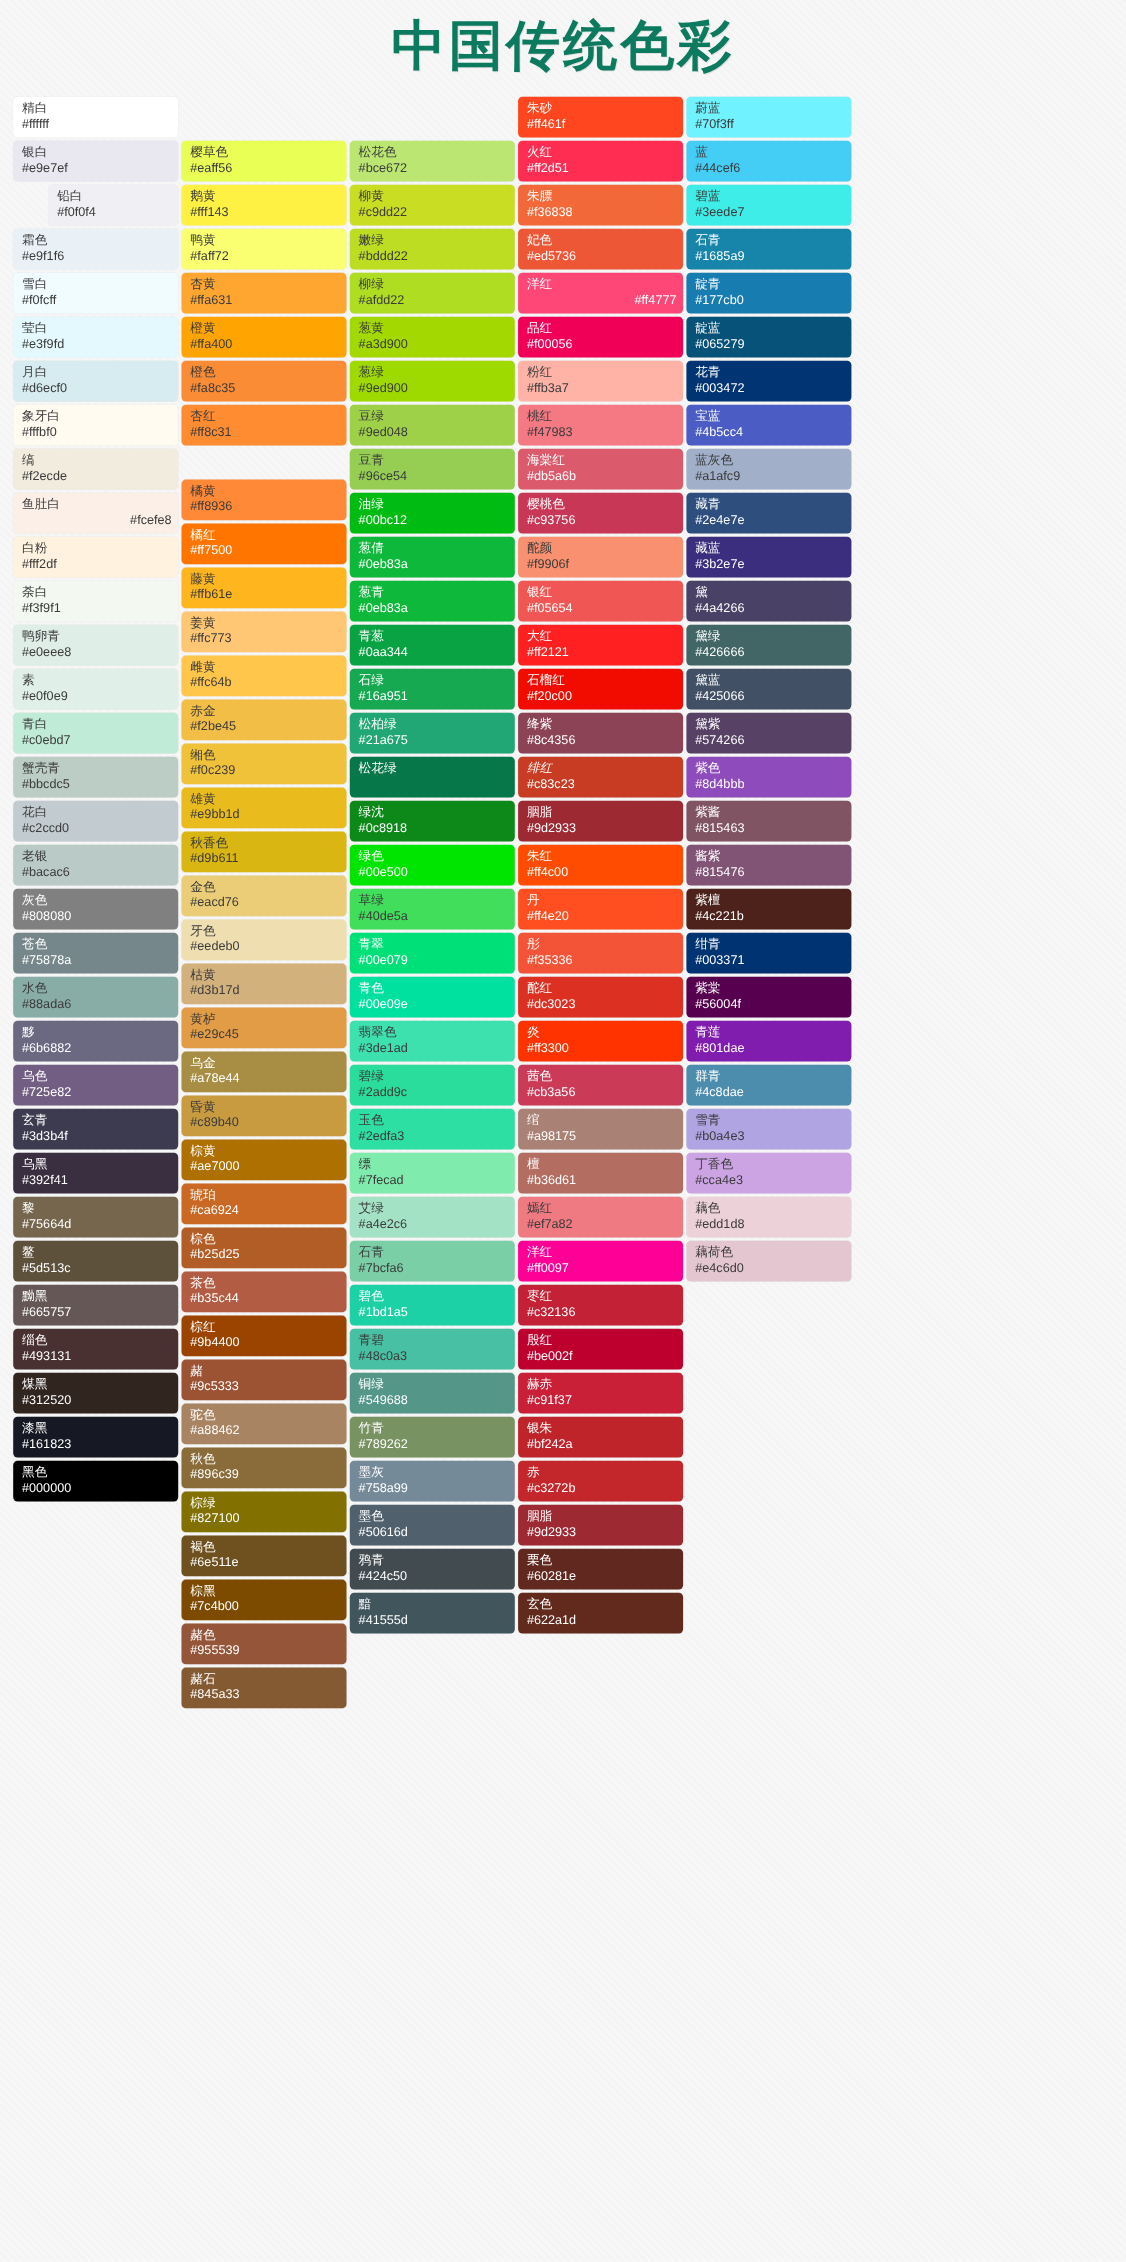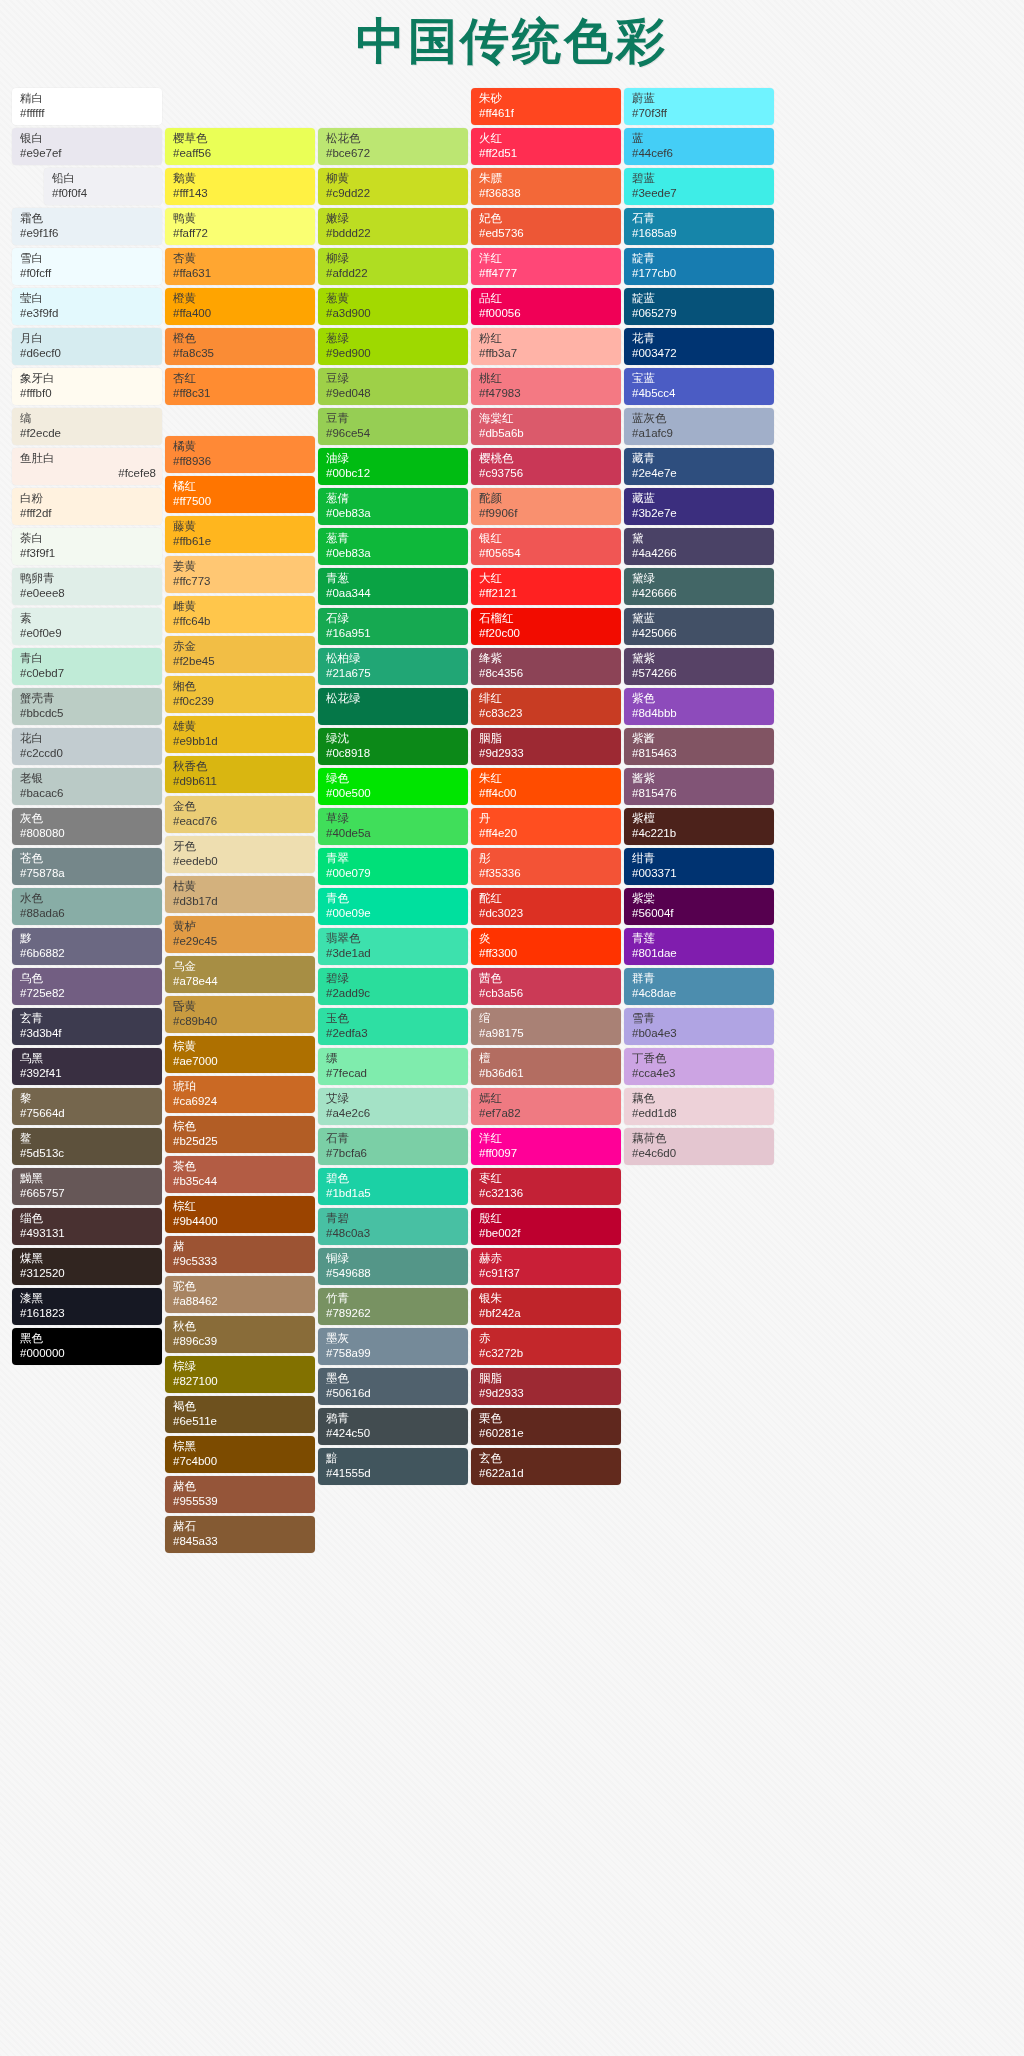--- a/index.html
+++ b/index.html
@@ -521,7 +521,7 @@
         </div>
         <div class="swatch" style="background: rgb(255, 71, 119);">
           <span class="nm" style="color: rgb(255, 255, 255);">洋红</span>
-          <span class="hx" style="color: rgb(255, 255, 255);">#ff4777</span>
+          <span class="hx" style="color: rgb(255, 255, 255); text-align: right;">#ff4777</span>
         </div>
         <div class="swatch" style="background: rgb(240, 0, 86);">
           <span class="nm" style="color: rgb(255, 255, 255);">品红</span>

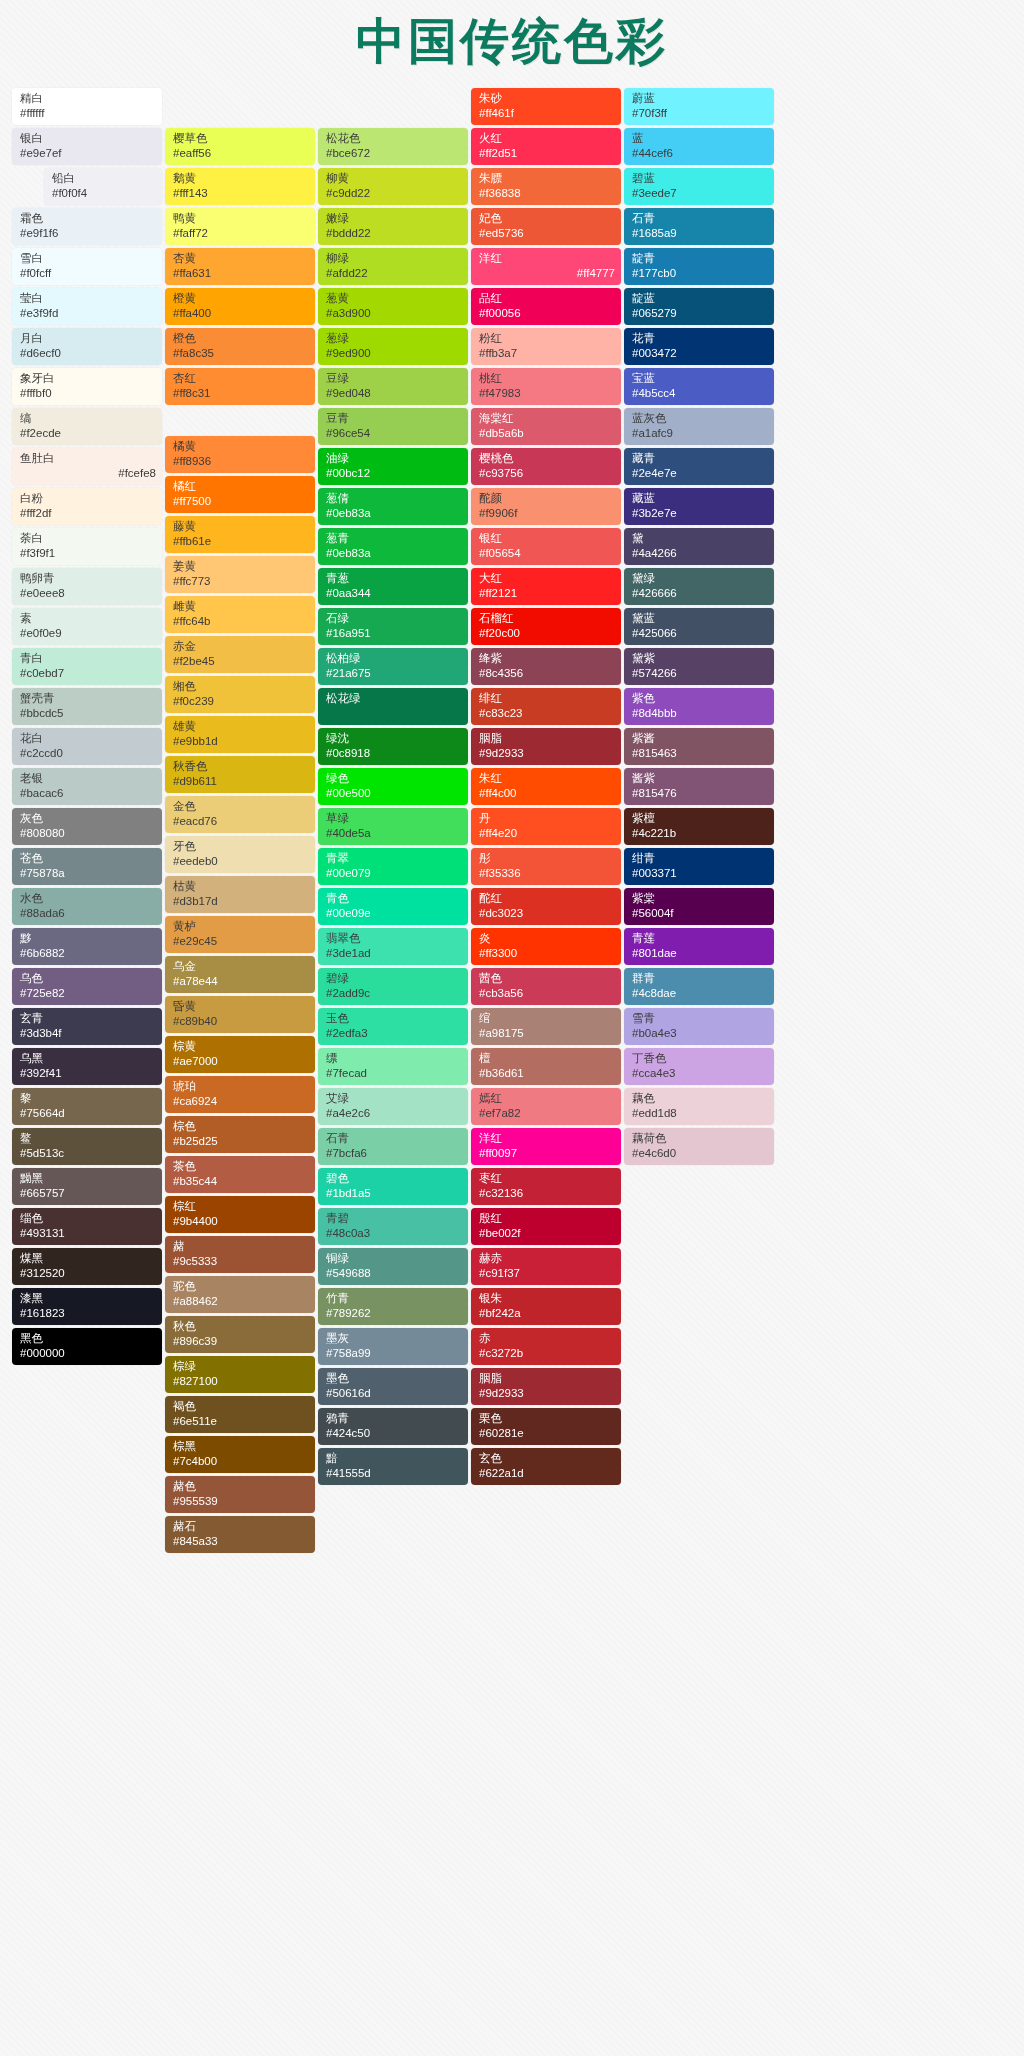--- a/index.html
+++ b/index.html
@@ -564,7 +564,7 @@
           <span class="hx" style="color: rgb(255, 255, 255);">#8c4356</span>
         </div>
         <div class="swatch" style="background: rgb(200, 60, 35);">
-          <span class="nm" style="color: rgb(255, 255, 255);">绯红</span>
+          <span class="nm" style="color: rgb(255, 255, 255); font-style: italic;">绯红</span>
           <span class="hx" style="color: rgb(255, 255, 255);">#c83c23</span>
         </div>
         <div class="swatch" style="background: rgb(157, 41, 51);">

